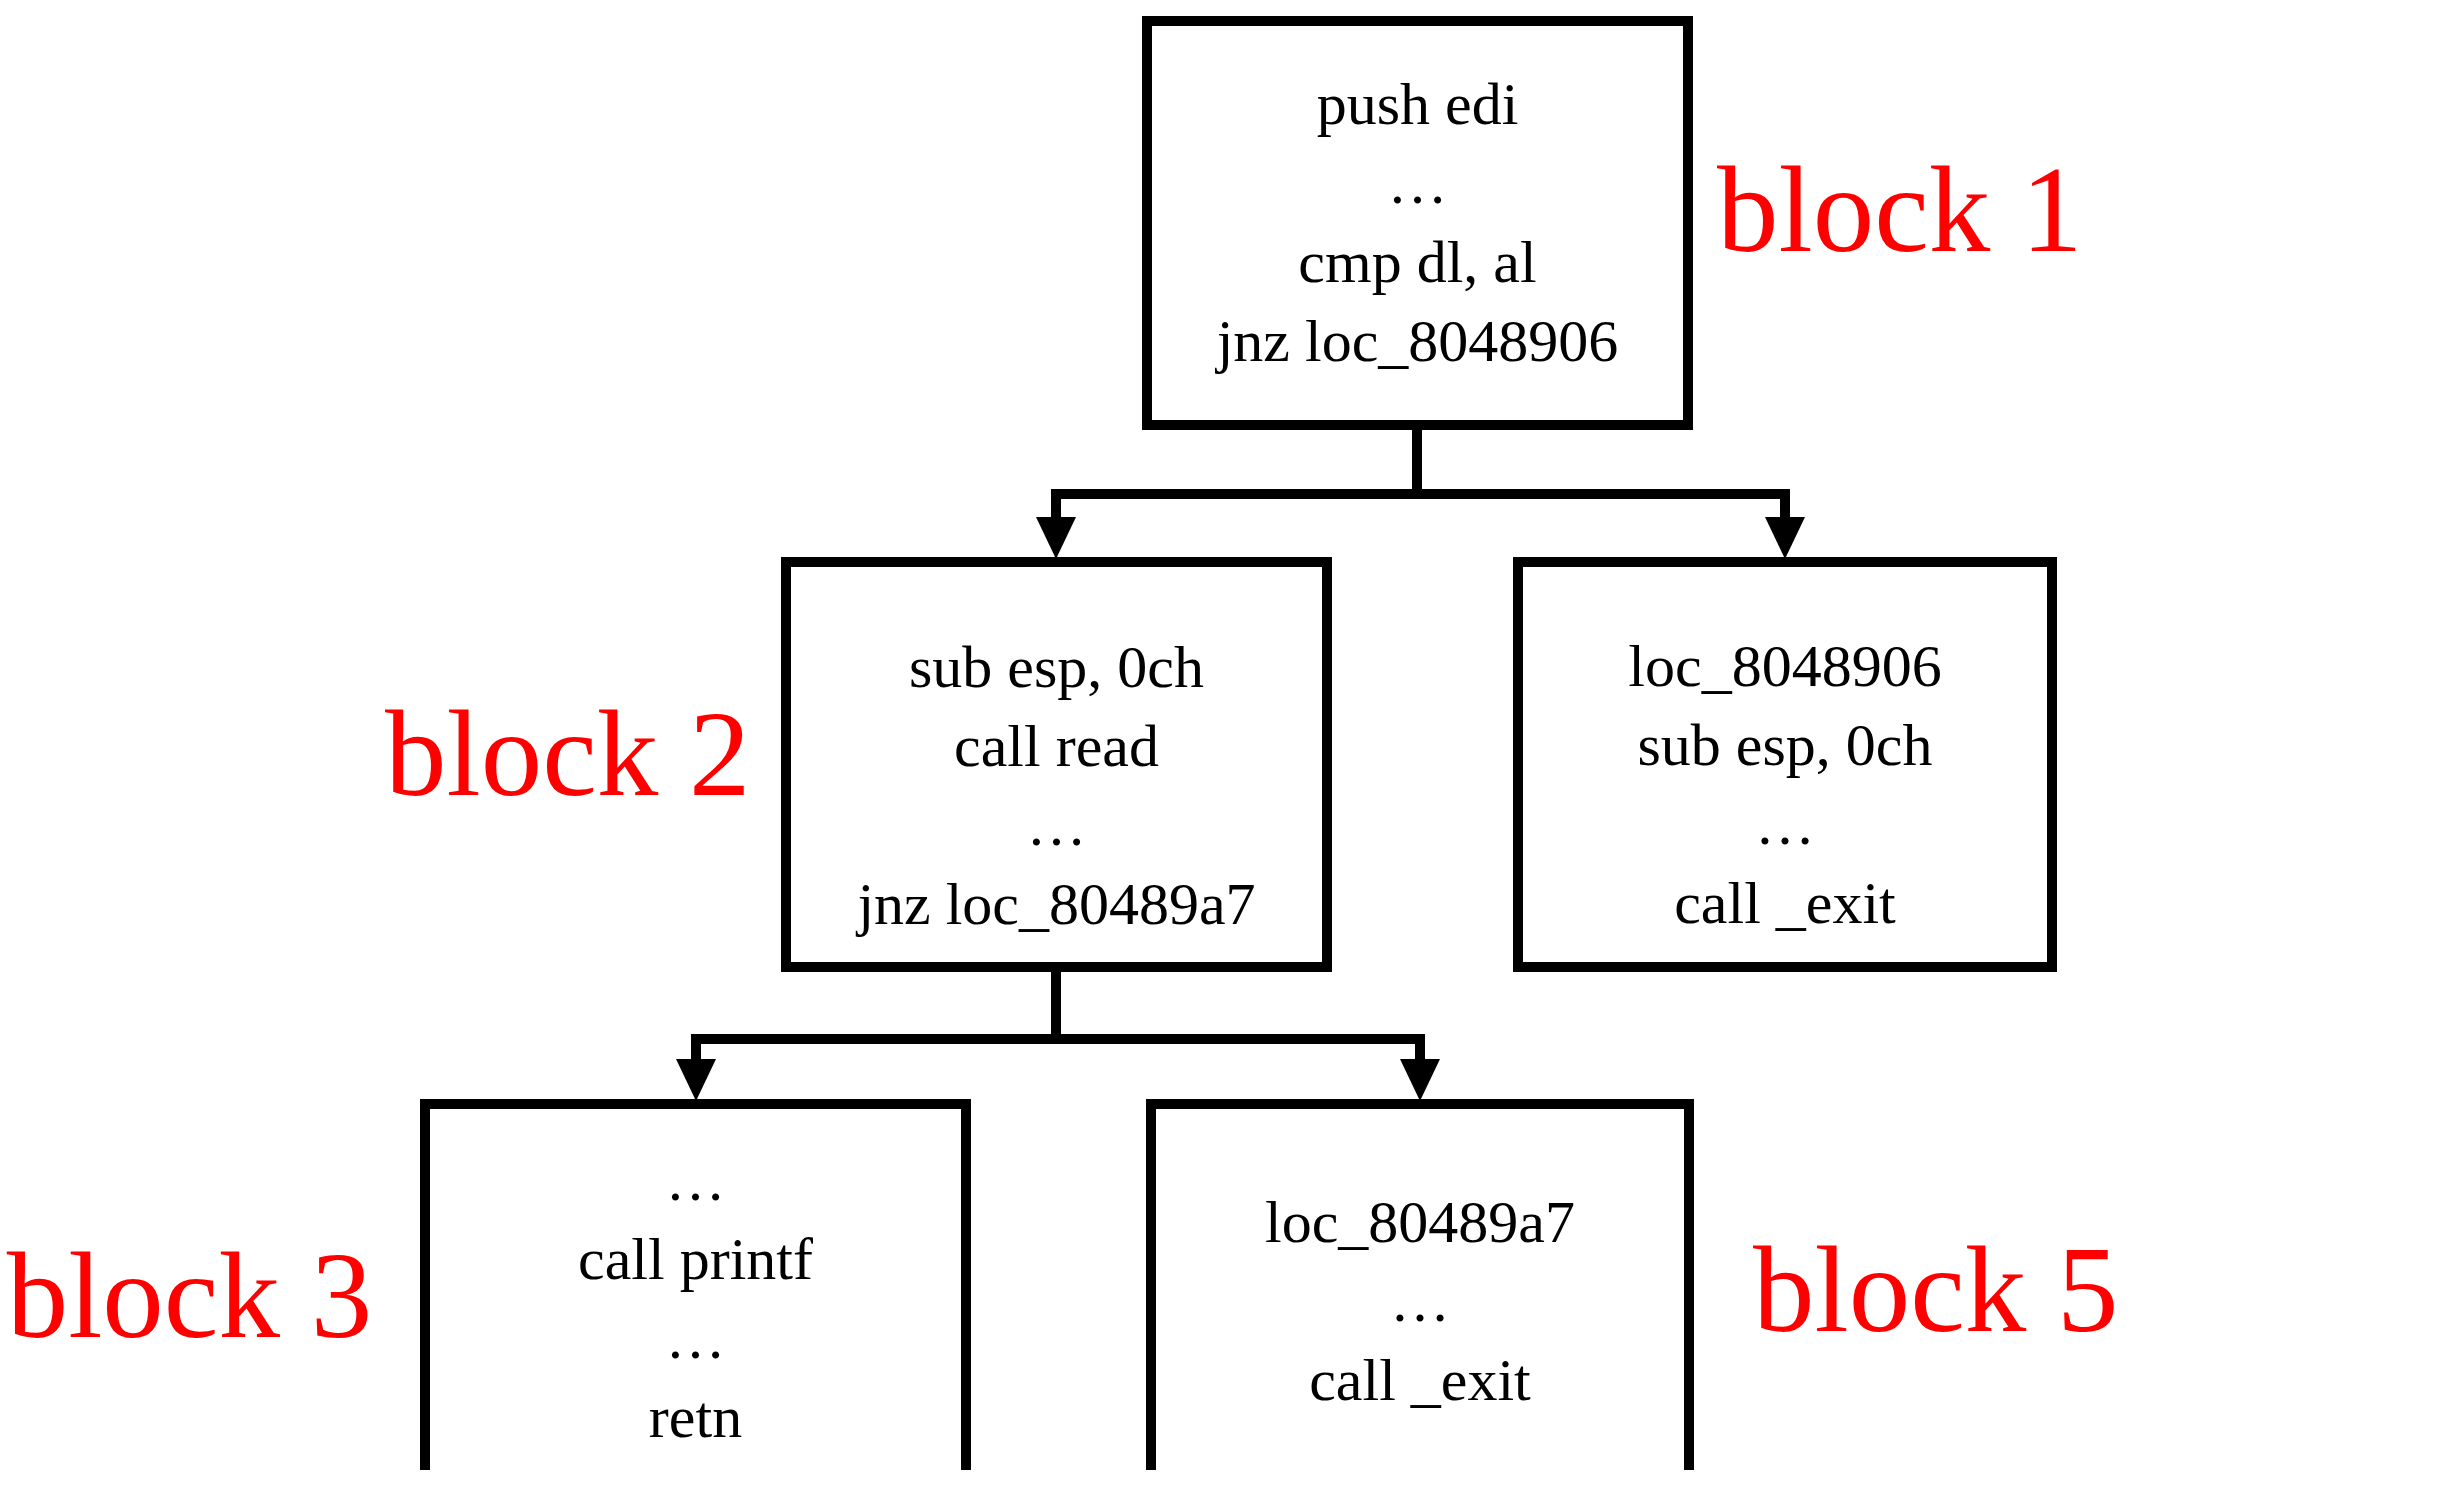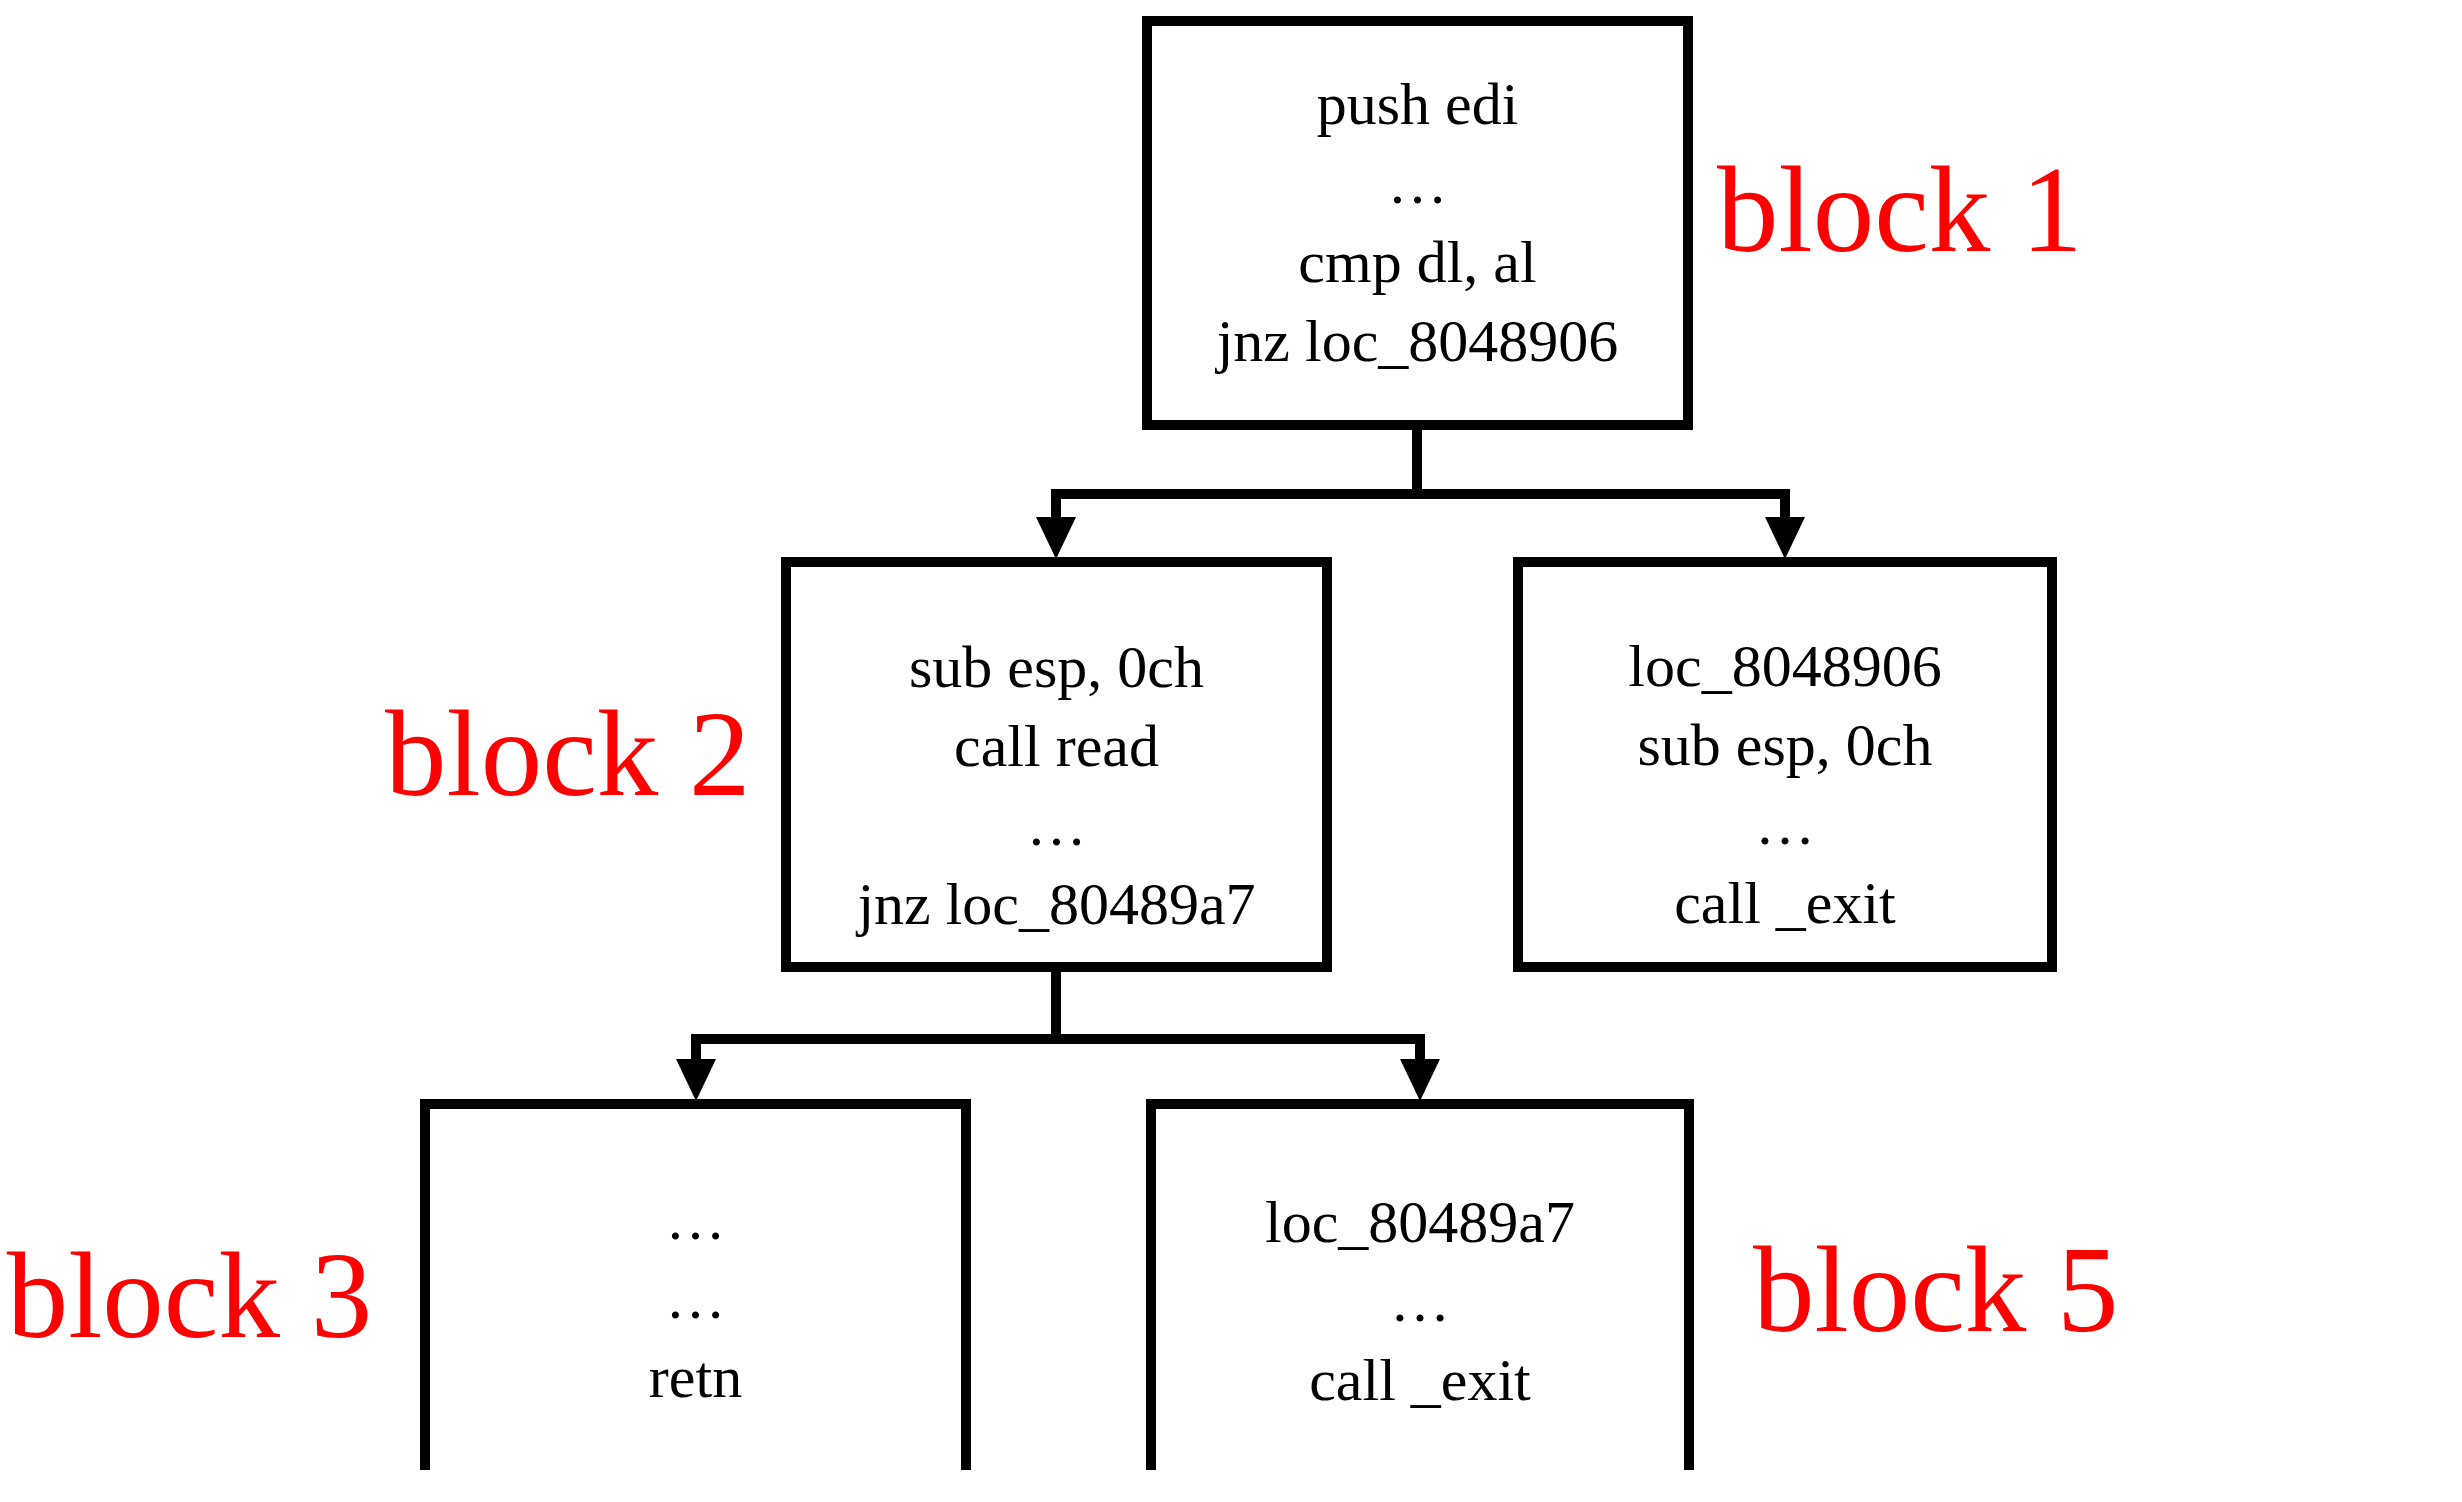--- a/index.html
+++ b/index.html
@@ -84,6 +84,7 @@
 
   <div class="bb" style="left:420px;top:1099px;width:551px;height:399px">
     <span class="code">…</span>
+    <span class="code">call printf</span>
     <span class="code">…</span>
     <span class="code">retn</span>
   </div>

